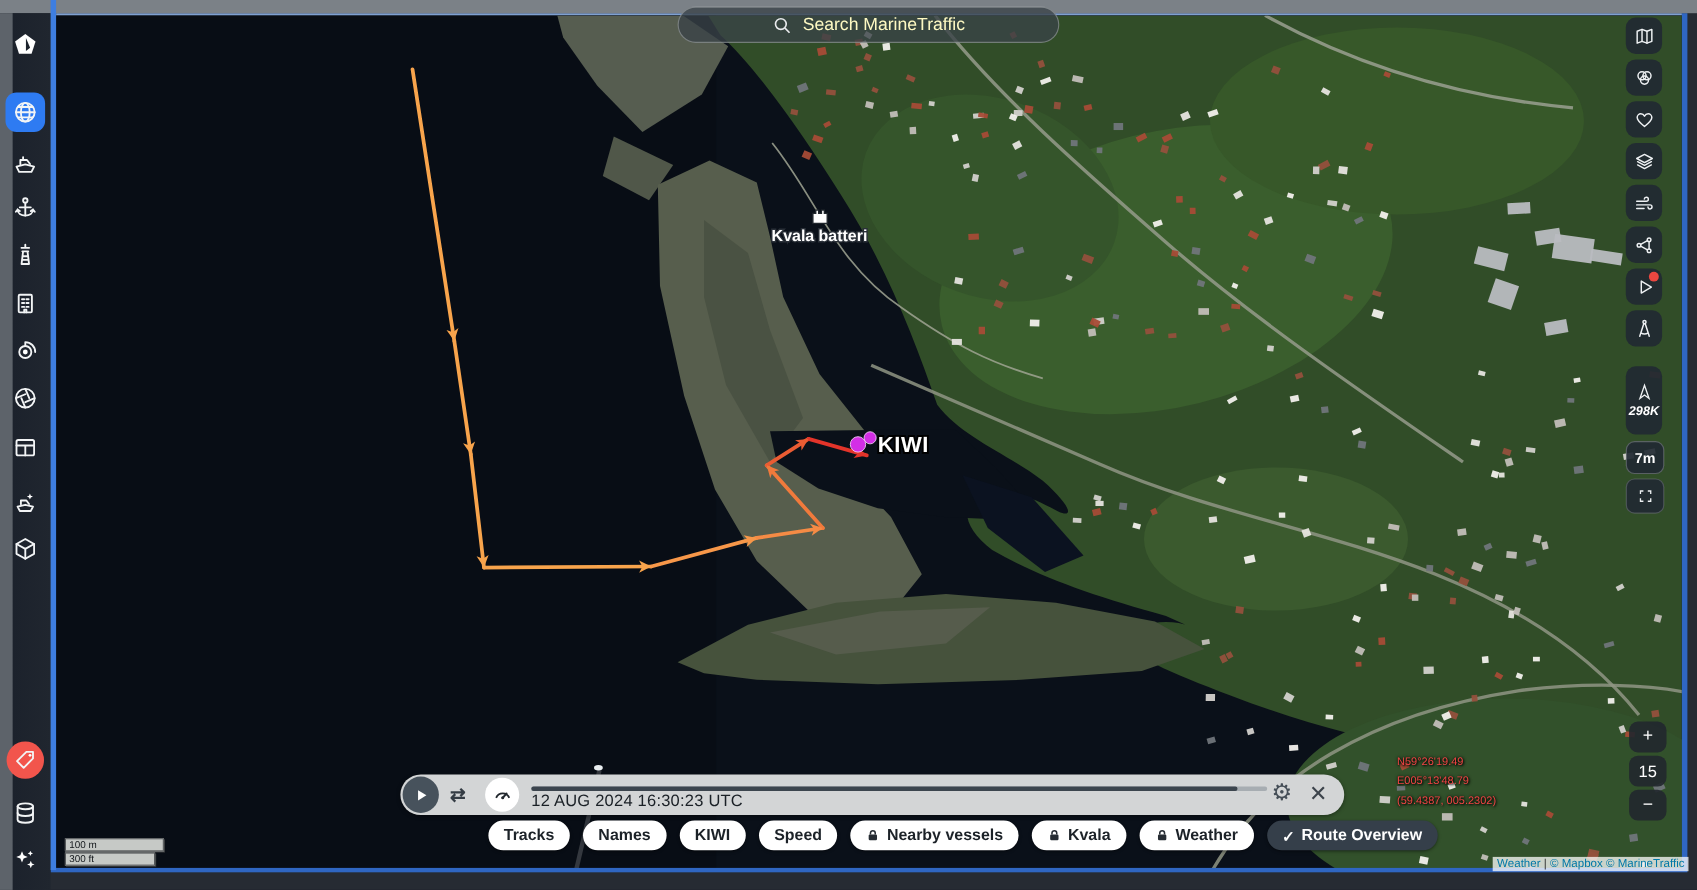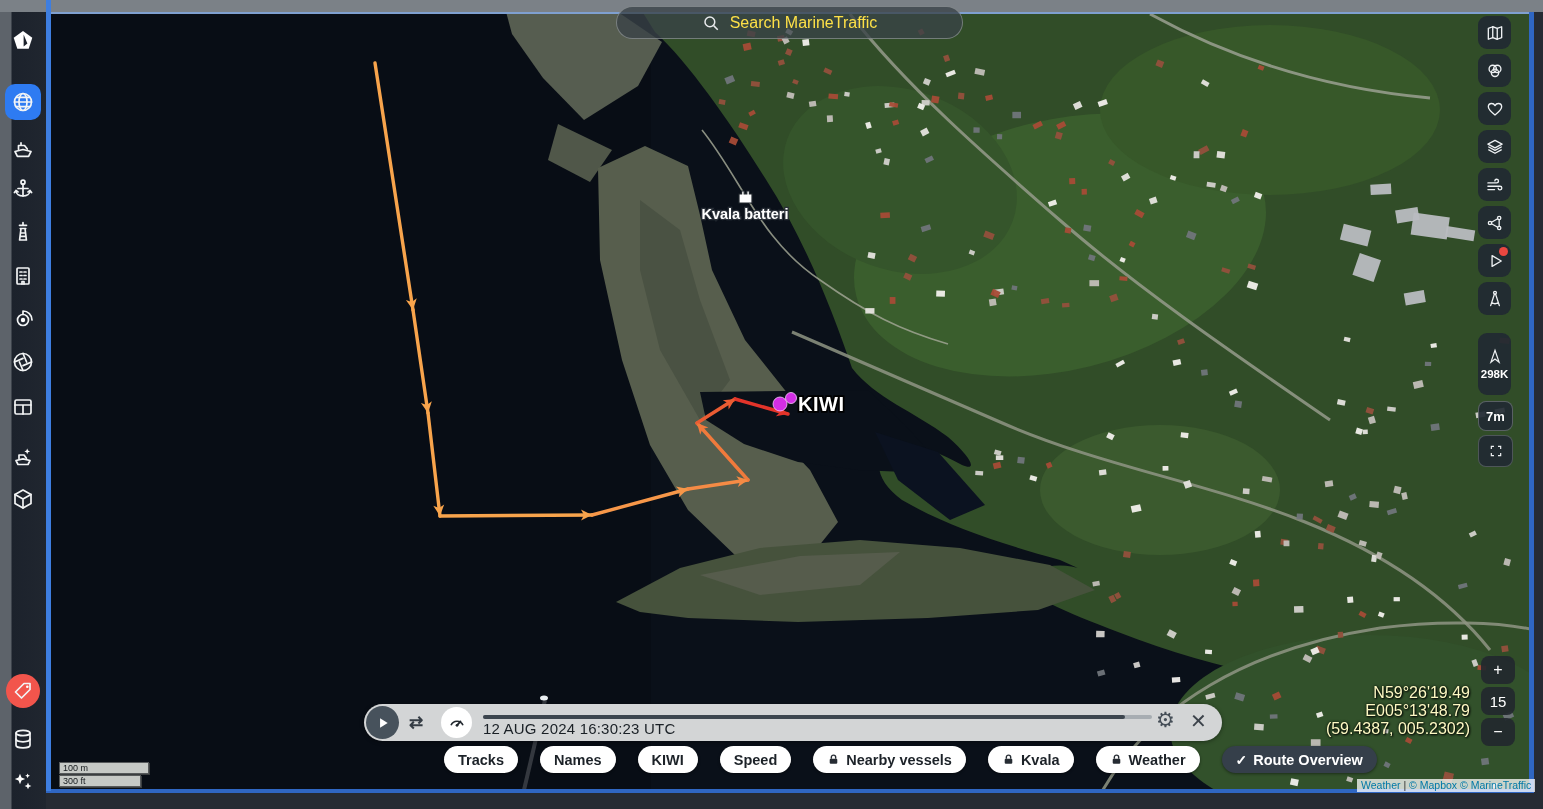--- a/index.html
+++ b/index.html
@@ -25,7 +25,7 @@
   
   .search-bar{position:absolute;left:616px;top:6px;width:345px;height:31px;z-index:6;
     background:rgba(58,66,72,.78);border:1px solid rgba(255,255,255,.3);border-radius:17px;
-    display:flex;align-items:center;justify-content:center;gap:10px;color:#fde047;font-size:16px;}
+    display:flex;align-items:center;justify-content:center;gap:10px;color:#fef9c3;font-size:16px;}
   .search-bar svg{width:18px;height:18px;stroke:#e8eaec;stroke-width:2;fill:none;}
   
   .tool-btn{position:absolute;left:1478px;width:33px;height:33px;background:rgba(33,41,50,.92);

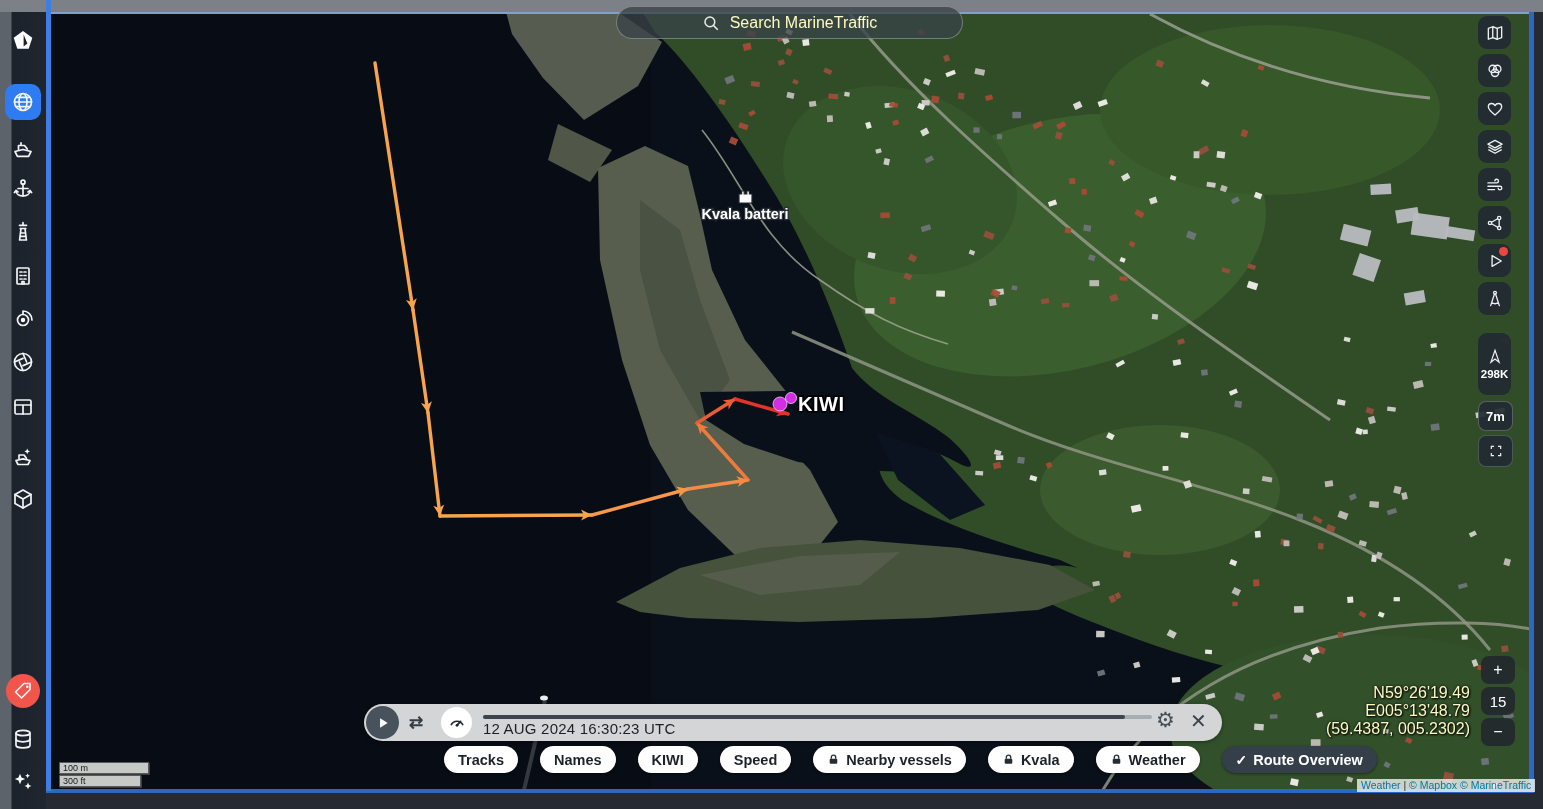--- a/index.html
+++ b/index.html
@@ -35,7 +35,7 @@
   .count-panel{position:absolute;left:1478px;top:333px;width:33px;height:62px;background:rgba(33,41,50,.92);
     border-radius:9px;z-index:6;display:flex;flex-direction:column;align-items:center;justify-content:center;color:#fff;}
   .count-panel svg{width:18px;height:18px;stroke:#eef1f3;stroke-width:1.6;fill:none;}
-  .count-panel .cnt{font-size:11.5px;font-weight:bold;margin-top:2px;}
+  .count-panel .cnt{font-size:11.5px;font-weight:bold;margin-top:2px;font-style:italic;}
   .depth-btn{position:absolute;left:1478px;top:401px;width:33px;height:28px;background:rgba(33,41,50,.92);
     border-radius:8px;z-index:6;color:#fff;font-size:13px;font-weight:bold;display:flex;align-items:center;justify-content:center;border:1px solid rgba(255,255,255,.25);}
   .fs-btn{position:absolute;left:1478px;top:435px;width:33px;height:30px;background:rgba(33,41,50,.92);

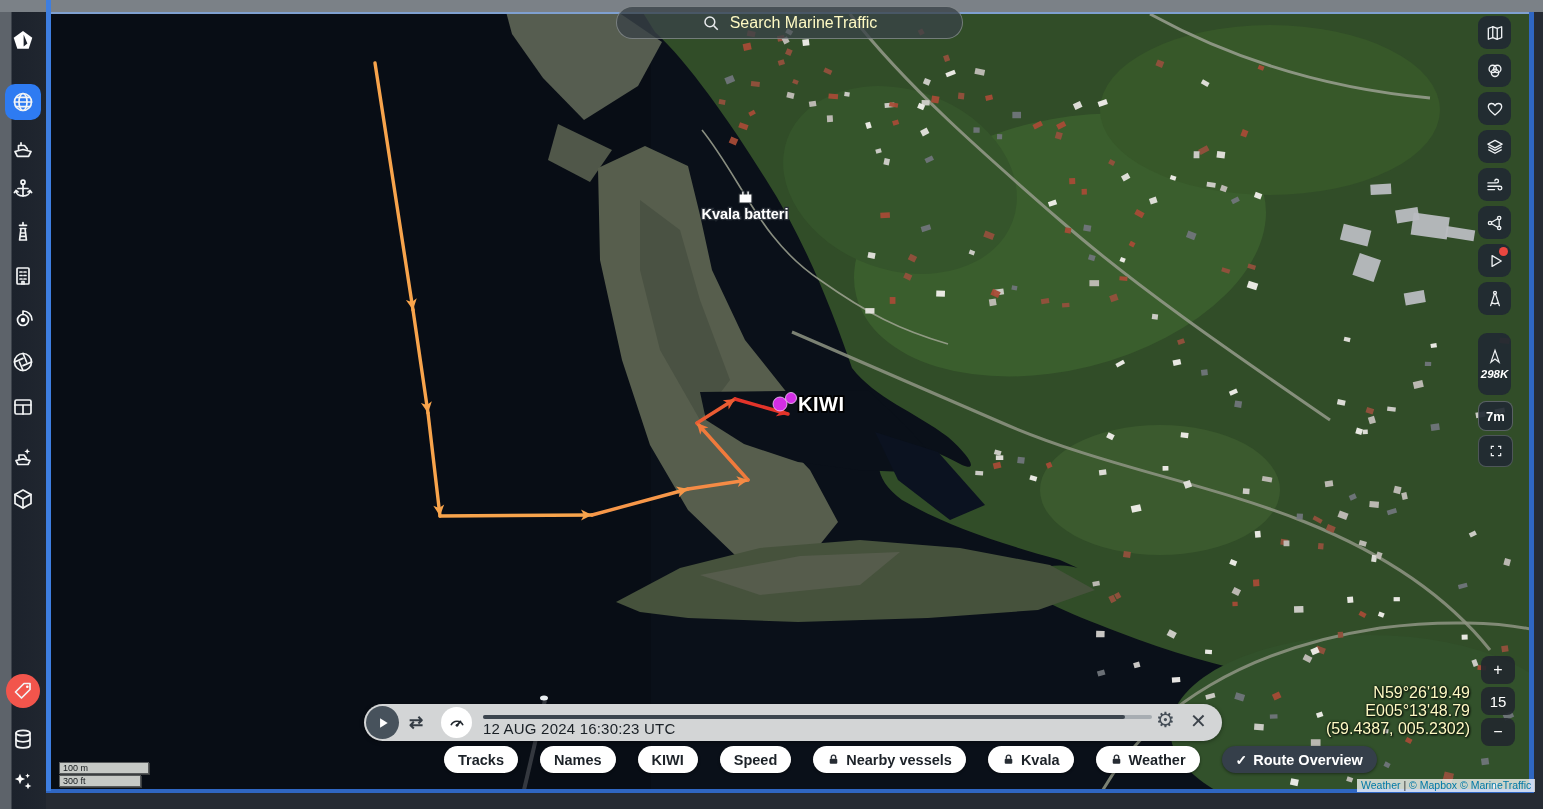--- a/index.html
+++ b/index.html
@@ -47,8 +47,8 @@
     display:flex;align-items:center;justify-content:center;font-size:16px;}
   .zoom-ctl .lvl{font-size:15px;}
   
-  .coords{position:absolute;left:1270px;top:684px;width:200px;text-align:right;z-index:6;color:#fef9c3;
-    font-size:16px;line-height:18px;text-shadow:0 0 3px #000,1px 1px 2px #000;}
+  .coords{position:absolute;left:1270px;top:684px;width:200px;z-index:6;color:#ef4444;
+    font-size:10px;line-height:18px;text-shadow:0 0 3px #000,1px 1px 2px #000;}
   .scale-box{position:absolute;left:59px;top:762px;z-index:6;font-size:9px;color:#14181c;}
   .scale-box .bar{background:#c6c9c6;border:1px solid #56595b;padding:0 3px;height:10px;line-height:10px;margin-bottom:1px;box-shadow:1px 1px 0 #3a3d3f;}
   .scale-box .metric{width:82px;}

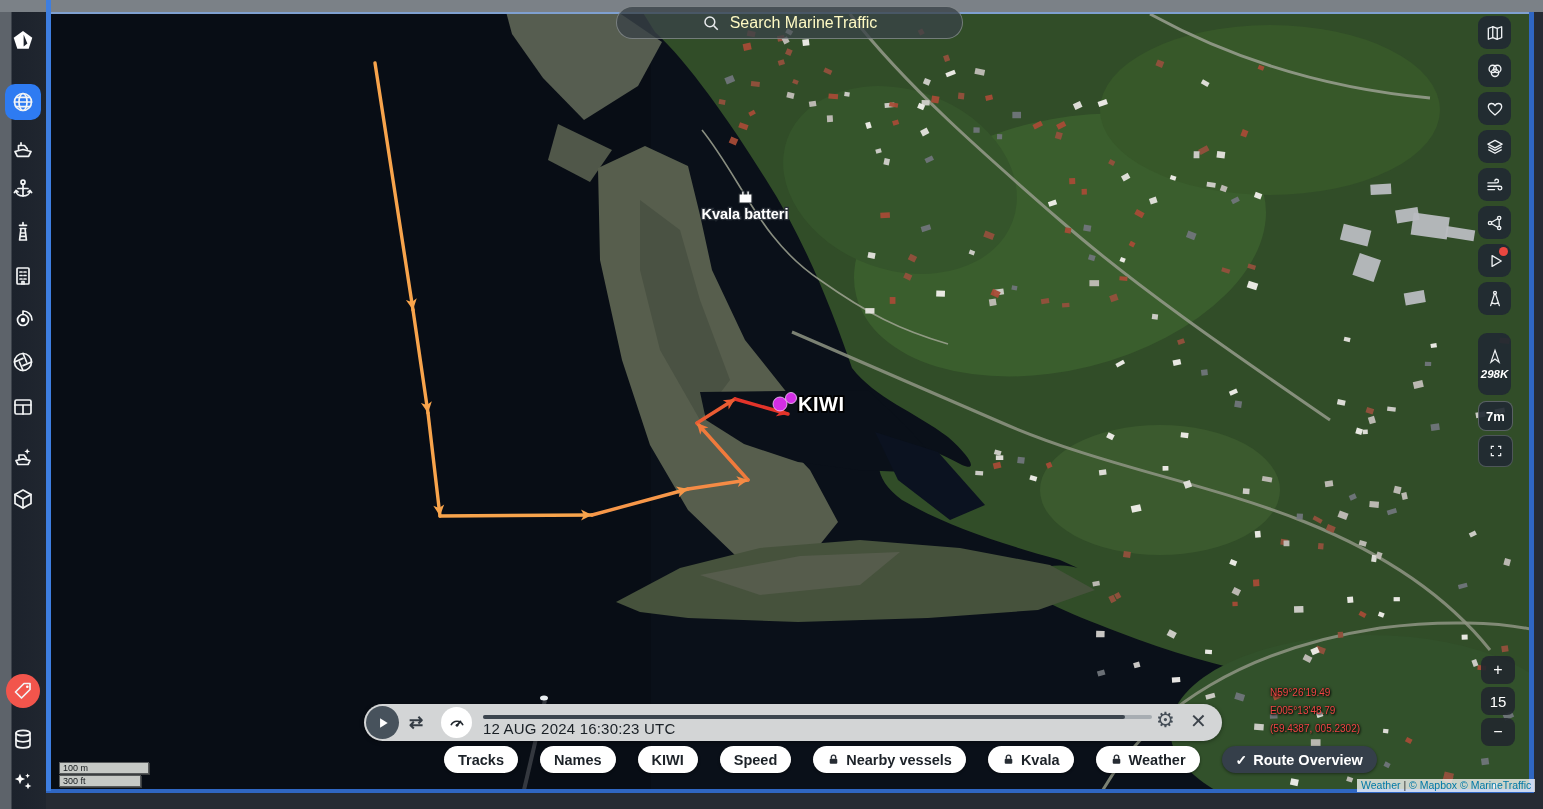--- a/index.html
+++ b/index.html
@@ -72,7 +72,7 @@
   .gear-btn{position:absolute;left:792px;top:4px;font-size:21px;color:#454e57;}
   .close-btn{position:absolute;left:826px;top:5px;font-size:20px;color:#3c434b;}
   
-  .toggles{position:absolute;left:444px;top:746px;z-index:6;display:flex;gap:22px;}
+  .toggles{position:absolute;left:444px;top:746px;z-index:6;display:flex;gap:12px;}
   .pill{height:27px;background:#fff;border-radius:14px;display:flex;align-items:center;gap:6px;
     padding:0 14px;font-size:14.5px;font-weight:bold;color:#1c2228;box-shadow:0 1px 3px rgba(0,0,0,.45);white-space:nowrap;}
   .pill svg{width:13px;height:13px;}

